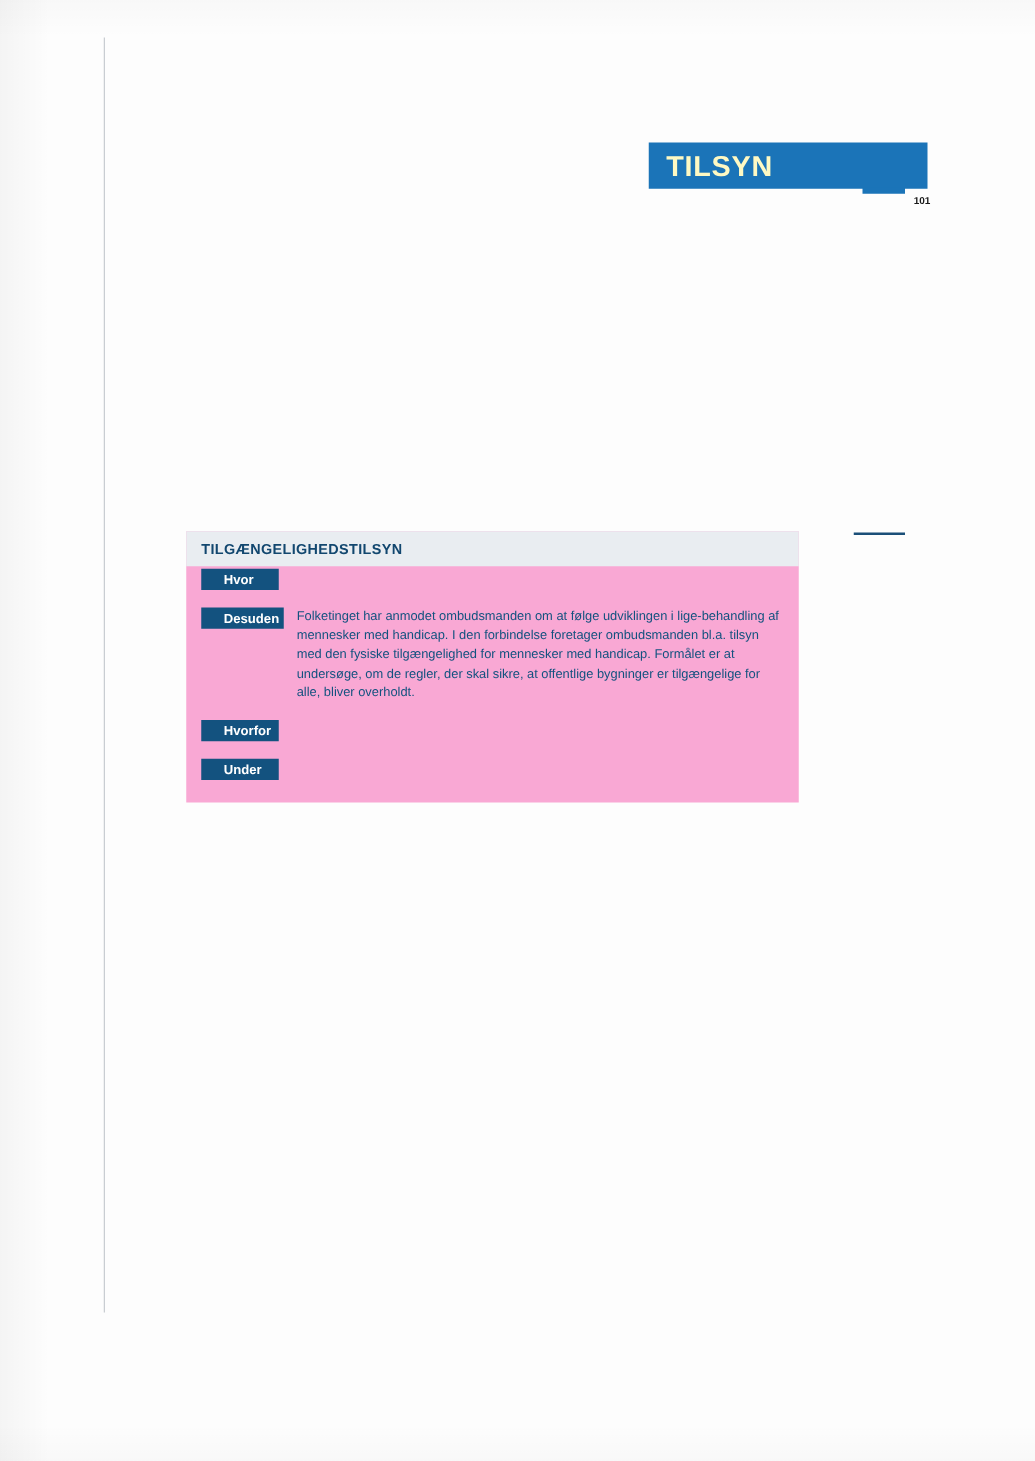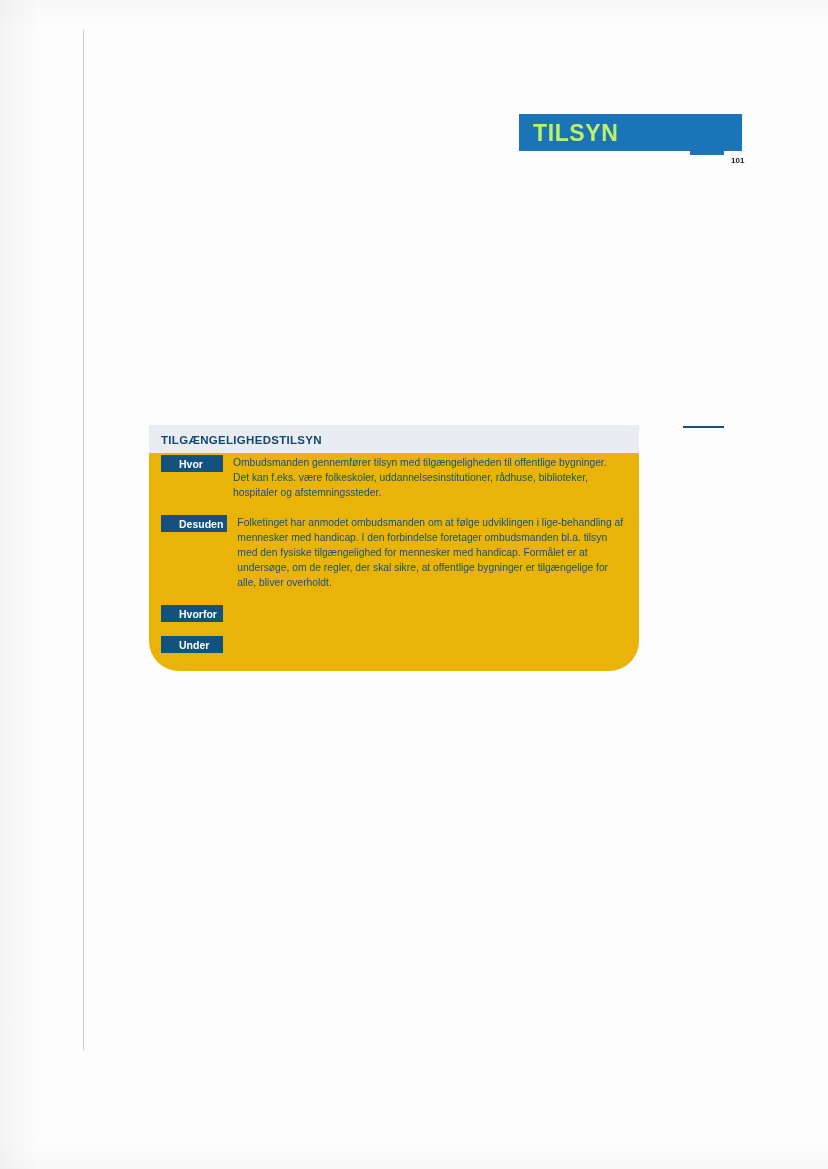--- a/index.html
+++ b/index.html
@@ -56,7 +56,7 @@
     position: absolute;
     left: 14px;
     top: 6px;
-    color: #bef264;
+    color: #fef9c3;
     font-size: 23px;
     font-weight: bold;
     letter-spacing: 0.6px;

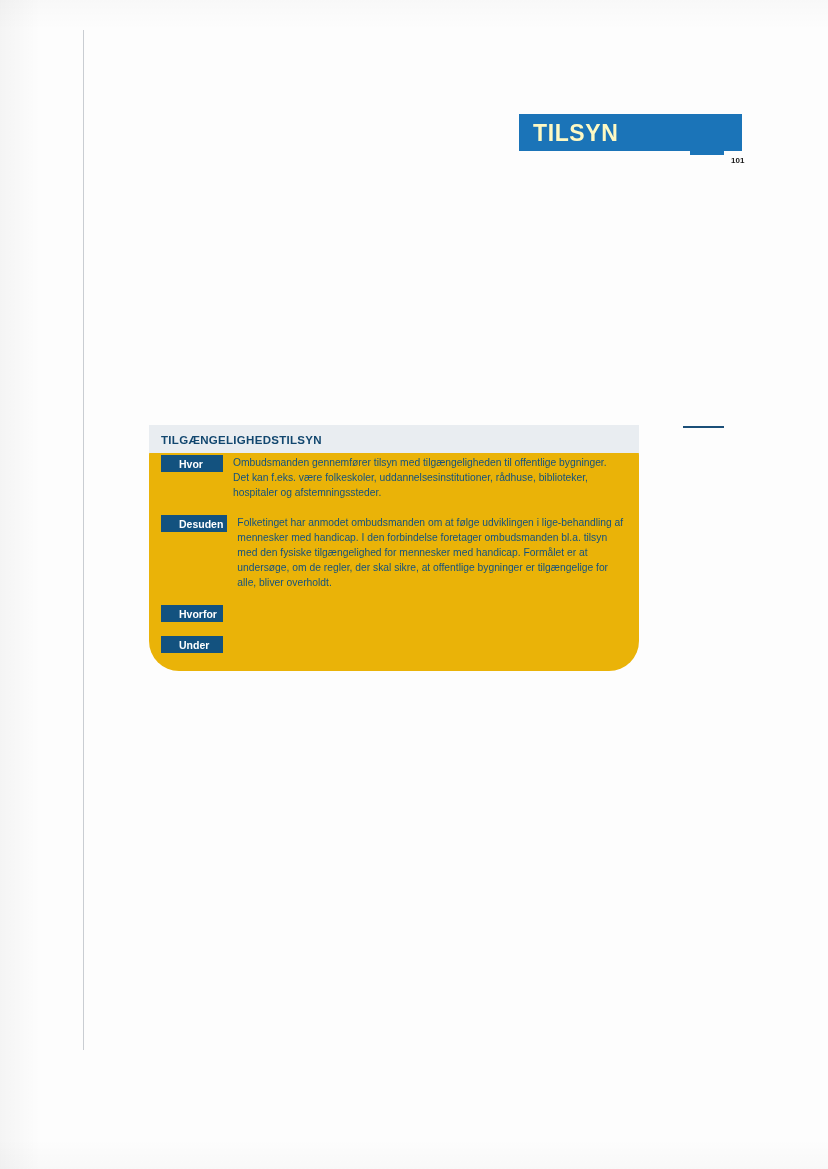--- a/index.html
+++ b/index.html
@@ -97,9 +97,8 @@
     left: 149px;
     top: 425px;
     width: 490px;
-    background: #eab308;
+    background: #f9a8d4;
     padding: 0;
-    border-radius: 30px;
   }
   .fact-box-title {
     font-size: 11.5px;

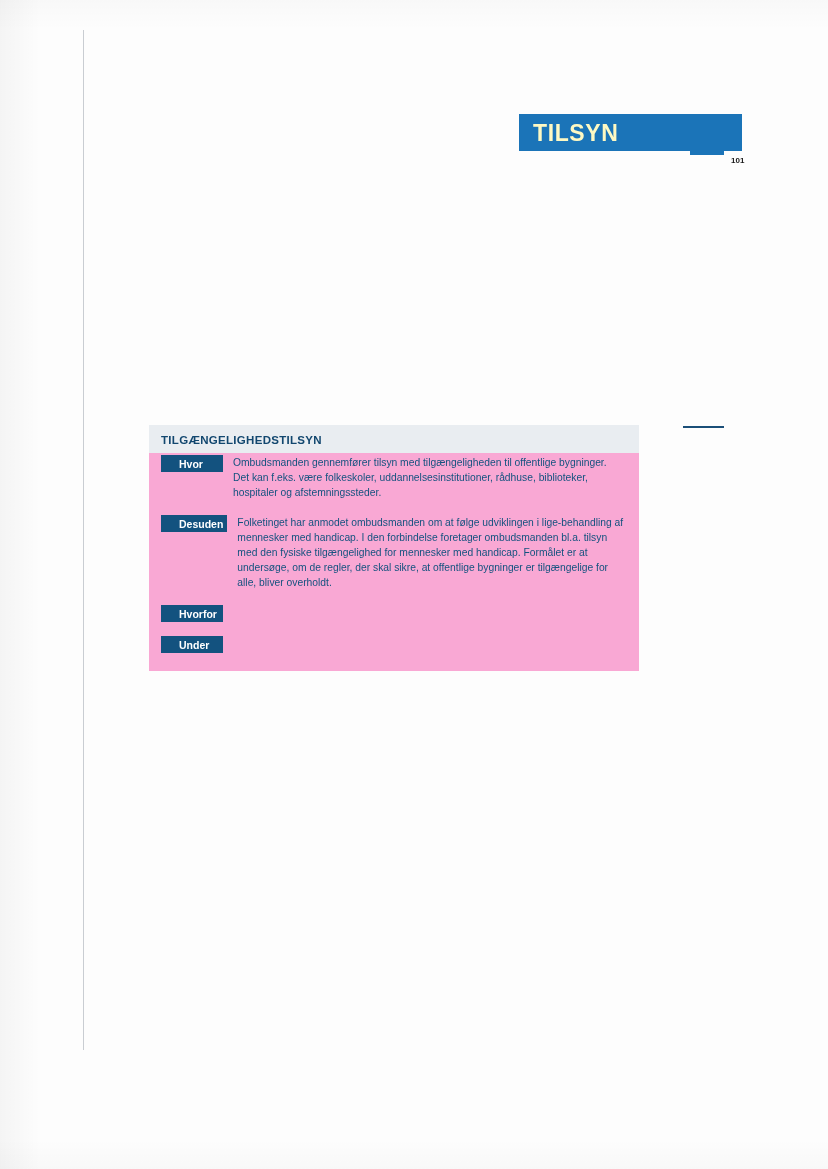--- a/index.html
+++ b/index.html
@@ -163,7 +163,6 @@
 
       <div class="row">
         <div class="row-label">Hvor</div>
-        <div class="row-text">Ombudsmanden gennemfører tilsyn med tilgængeligheden til offentlige bygninger. Det kan f.eks. være folkeskoler, uddannelsesinstitutioner, rådhuse, biblioteker, hospitaler og afstemningssteder.</div>
       </div>
 
       <div class="row">

